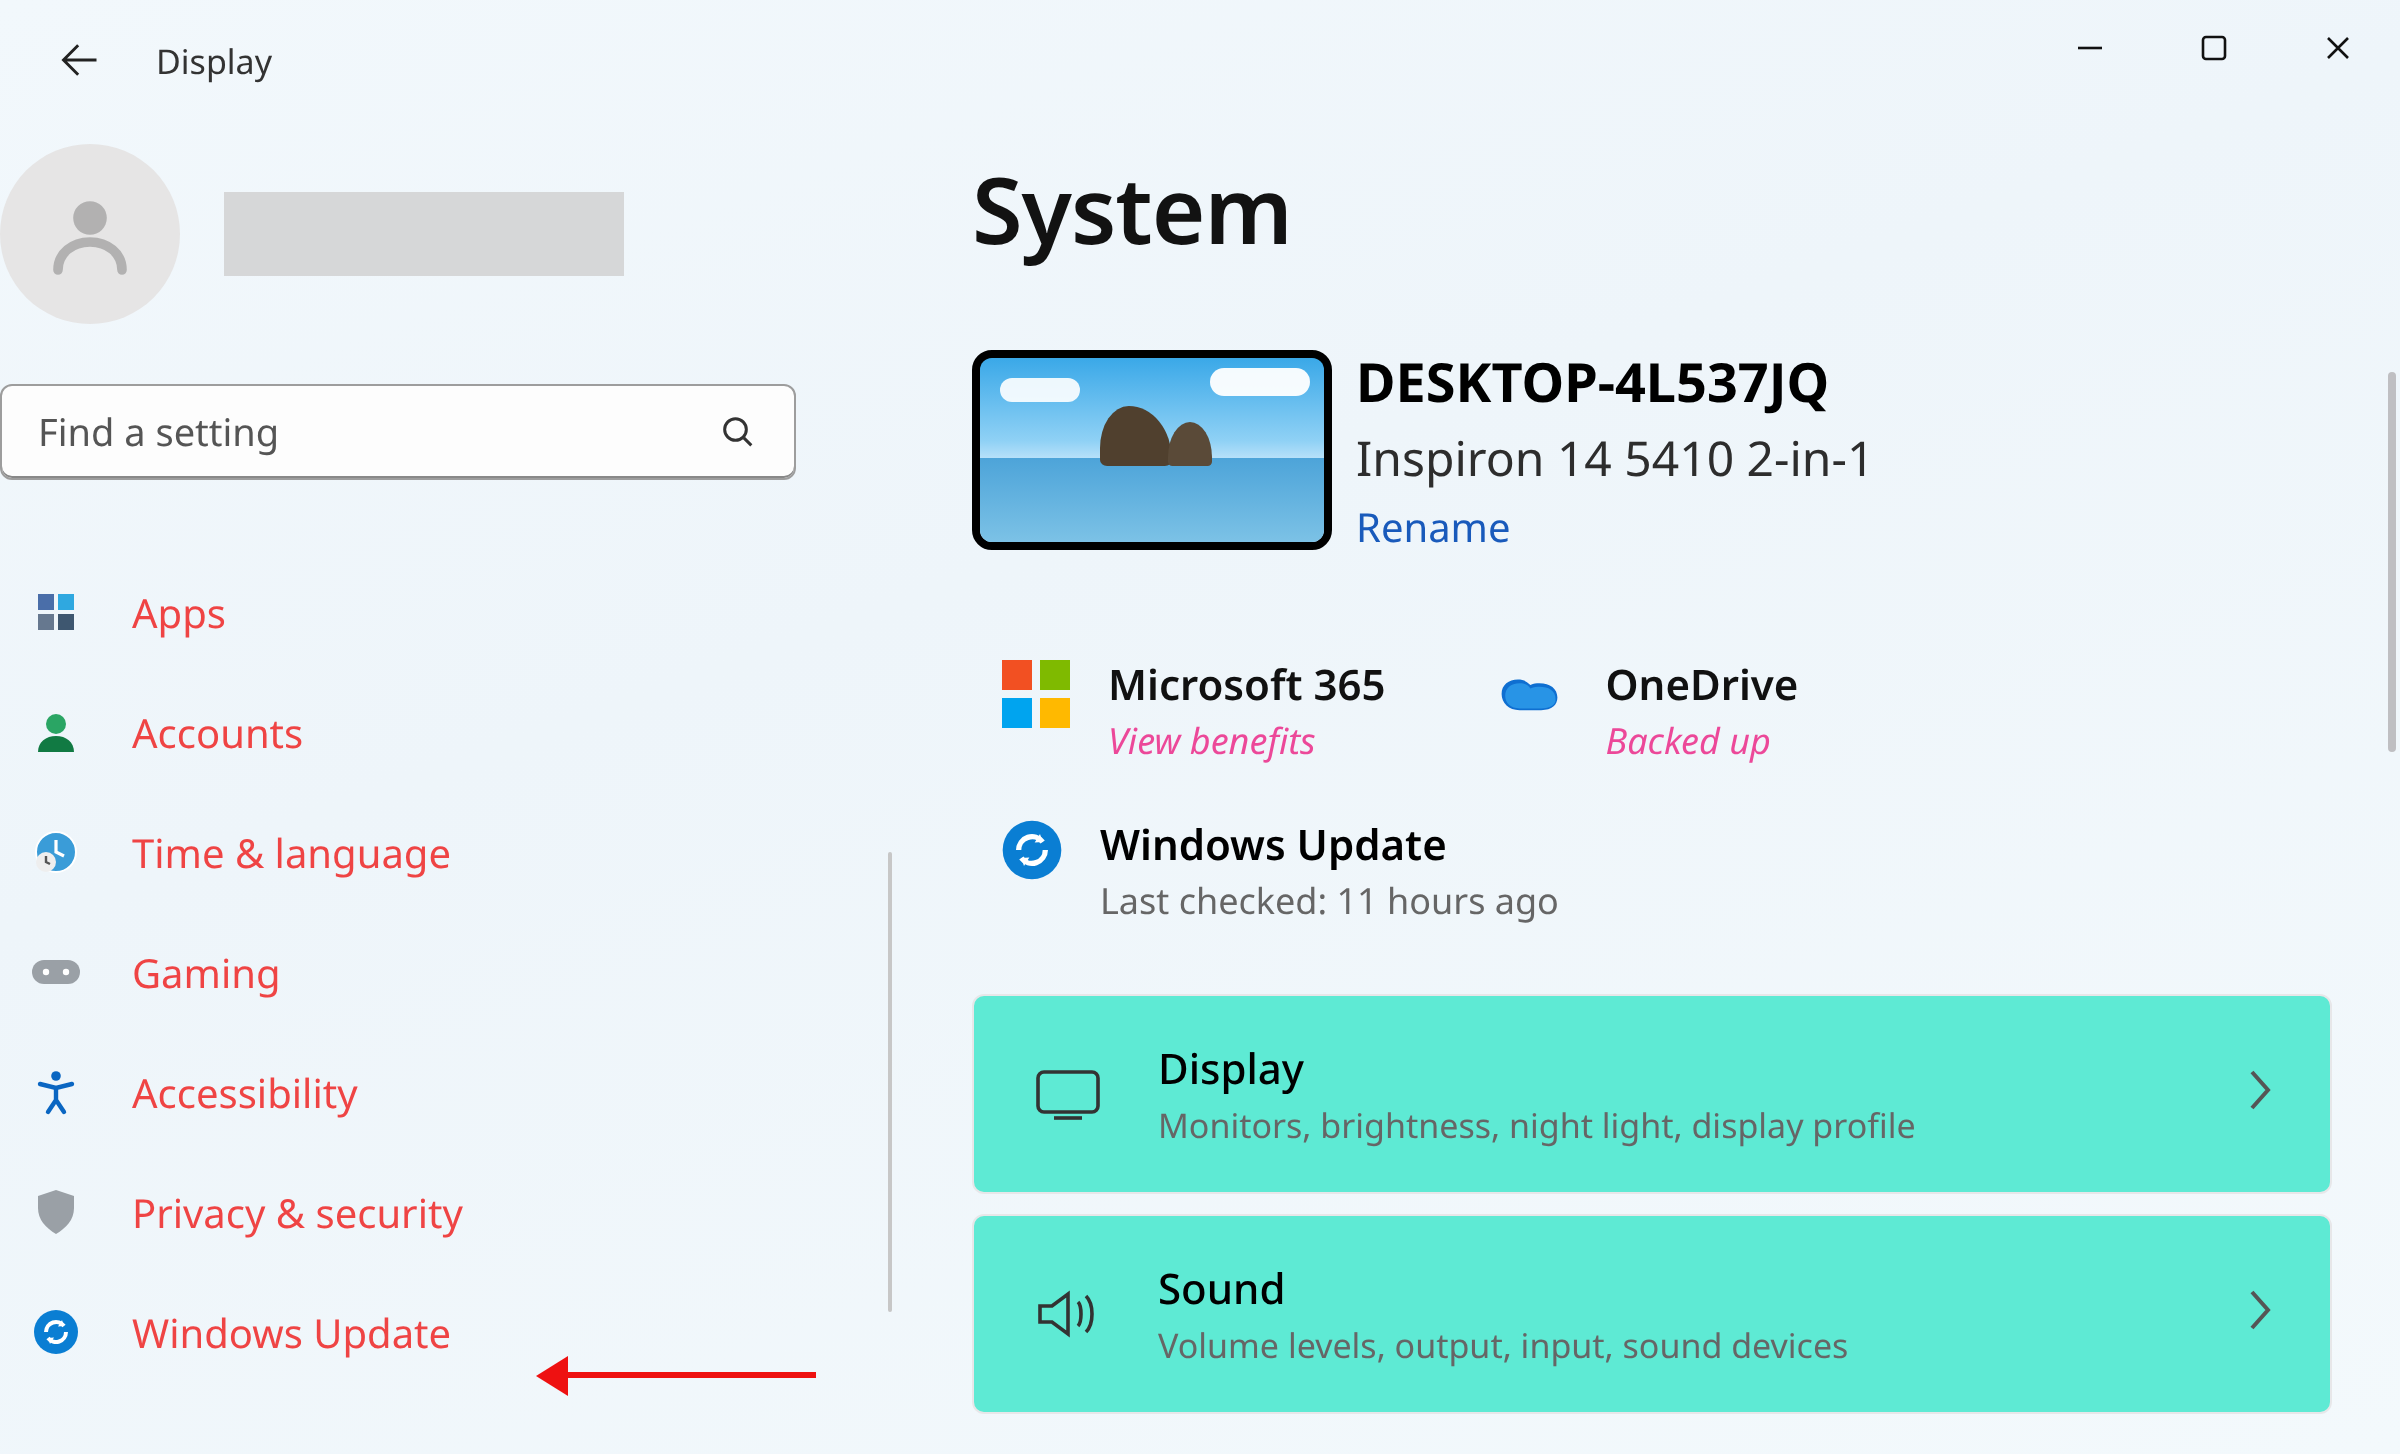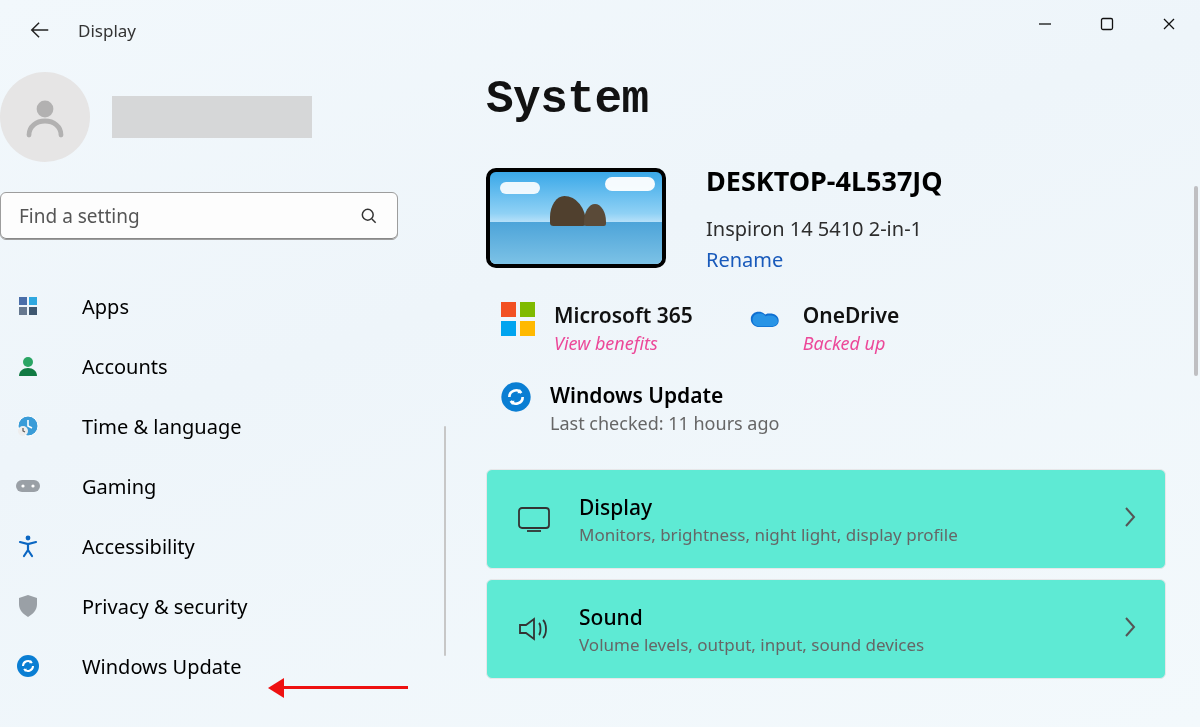--- a/index.html
+++ b/index.html
@@ -33,7 +33,7 @@
 
   
   .main { position:absolute; left:486px; top:74px; right:18px; bottom:0; }
-  .page-title { font-size: 46px; font-weight:600; letter-spacing:-0.5px; color:#121212; margin-bottom: 36px; font-family: Liberation Mono, monospace; }
+  .page-title { font-size: 46px; font-weight:600; letter-spacing:-0.5px; color:#121212; margin-bottom: 36px; }
 
   .device-row { display:flex; align-items:center; gap: 40px; margin-bottom: 28px; }
   .device-thumb { width:180px; height:100px; border:4px solid #000; border-radius:10px; overflow:hidden; position:relative; background:#0a2a44; }

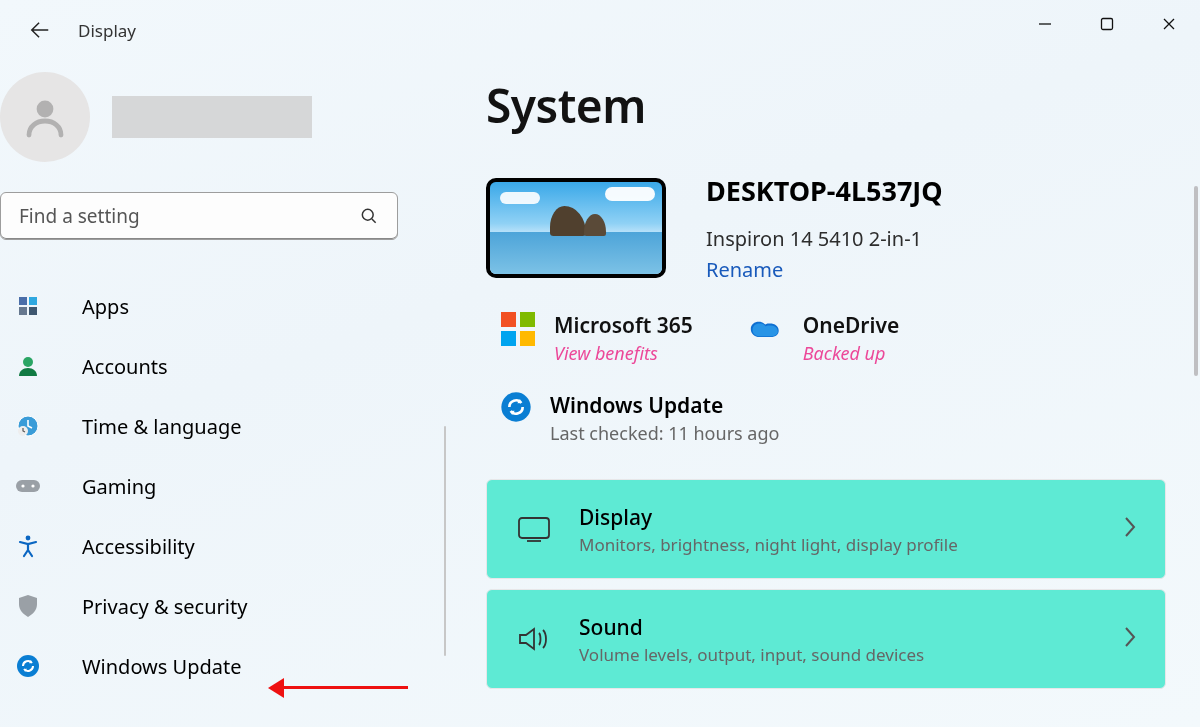--- a/index.html
+++ b/index.html
@@ -35,7 +35,7 @@
   .main { position:absolute; left:486px; top:74px; right:18px; bottom:0; }
   .page-title { font-size: 46px; font-weight:600; letter-spacing:-0.5px; color:#121212; margin-bottom: 36px; }
 
-  .device-row { display:flex; align-items:center; gap: 40px; margin-bottom: 28px; }
+  .device-row { display:flex; align-items:center; gap: 12px; margin-bottom: 28px; }
   .device-thumb { width:180px; height:100px; border:4px solid #000; border-radius:10px; overflow:hidden; position:relative; background:#0a2a44; }
   
   .device-thumb .sky { position:absolute; inset:0; background:linear-gradient(#3aa8e8 0%, #8fd1f5 45%, #cfeafc 60%); }

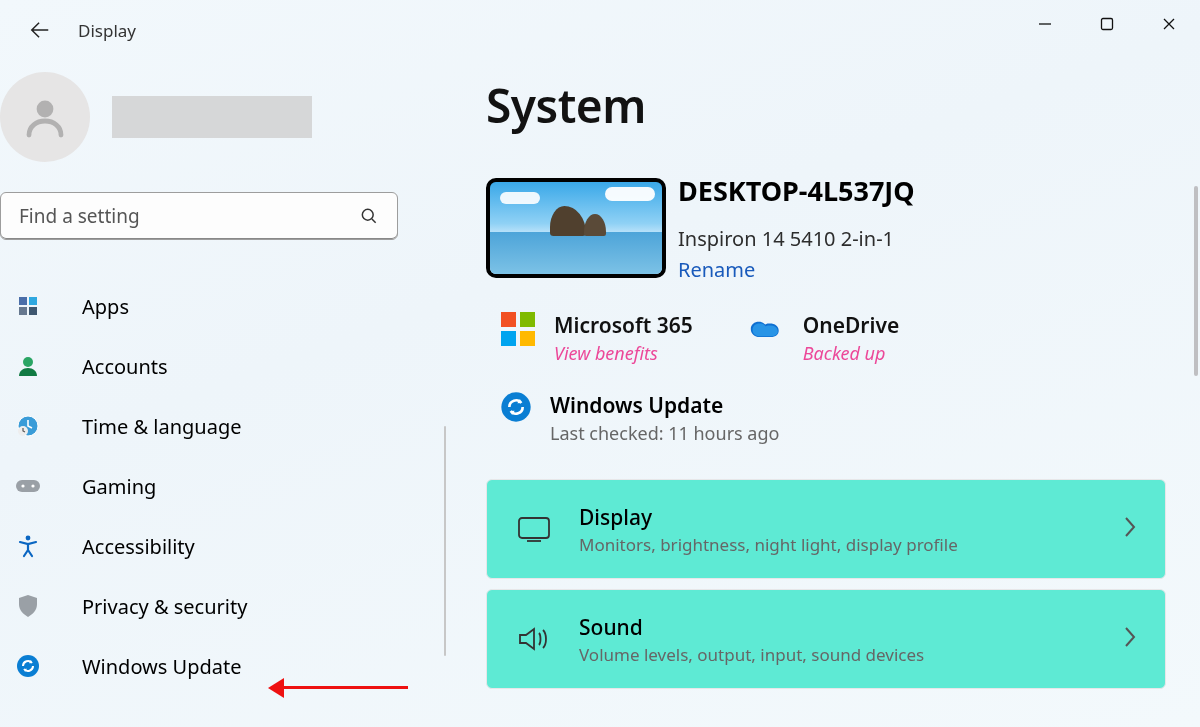--- a/index.html
+++ b/index.html
@@ -46,7 +46,7 @@
   .device-thumb .cloud2 { position:absolute; left:115px; top:5px; width:50px; height:14px; background:#fff; border-radius:10px; opacity:.95;}
 
   .device-info .name { font-size:27px; font-weight:700; }
-  .device-info .model { font-size:20px; color:#2d2d2d; margin-top: 16px; }
+  .device-info .model { font-size:24px; color:#2d2d2d; margin-top: 4px; }
   .device-info .rename { font-size:20px; color:#195abb; margin-top:4px; cursor:pointer; }
 
   .cards-row { display:flex; gap: 56px; margin-bottom: 26px; padding-left:14px; }

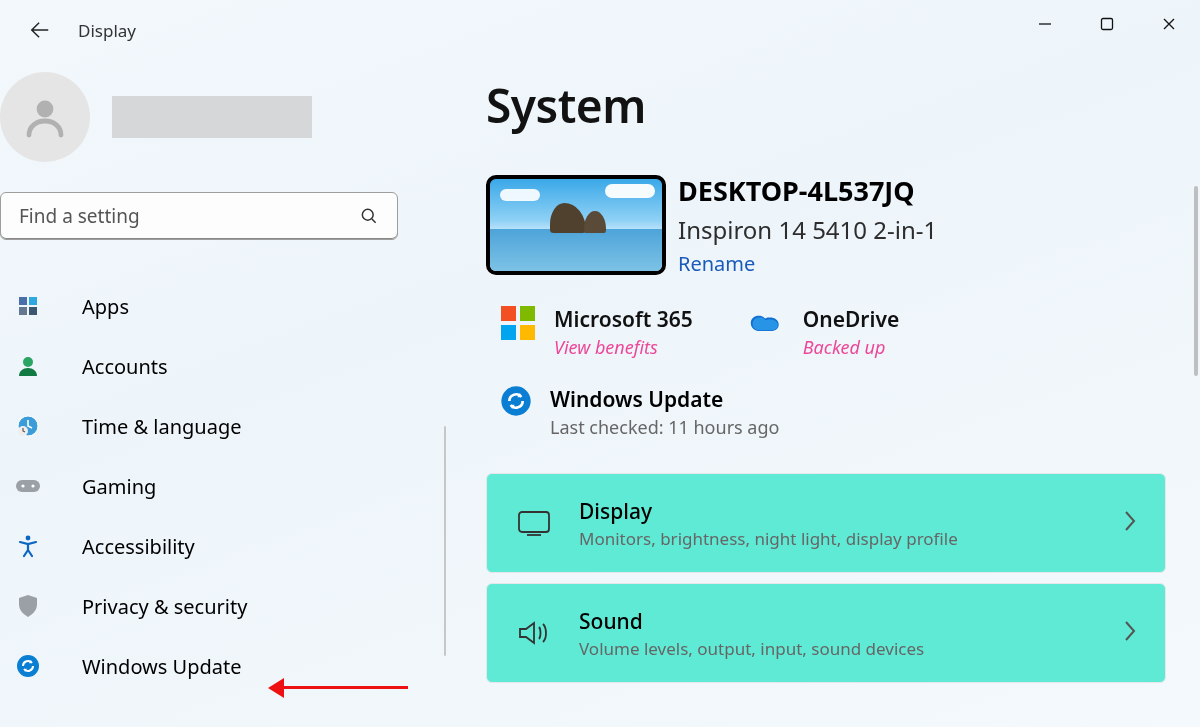--- a/index.html
+++ b/index.html
@@ -27,7 +27,7 @@
   .searchbox .icon { color:#333; }
 
   .nav { margin-top: 36px; position:relative; }
-  .nav-item { display:flex; align-items:center; height: 60px; gap: 40px; padding-left: 14px; font-size: 20px; color:#000000; cursor:pointer; border-radius:6px; width:398px; }
+  .nav-item { display:flex; align-items:center; height: 60px; gap: 24px; padding-left: 14px; font-size: 20px; color:#ef4444; cursor:pointer; border-radius:6px; width:398px; }
   .nav-item .navicon { width:28px; height:28px; display:flex; align-items:center; justify-content:center; }
   .nav-sep { position:absolute; right:0; top:150px; width:2px; height:230px; background:#c7c7c7; border-radius:1px; }
 

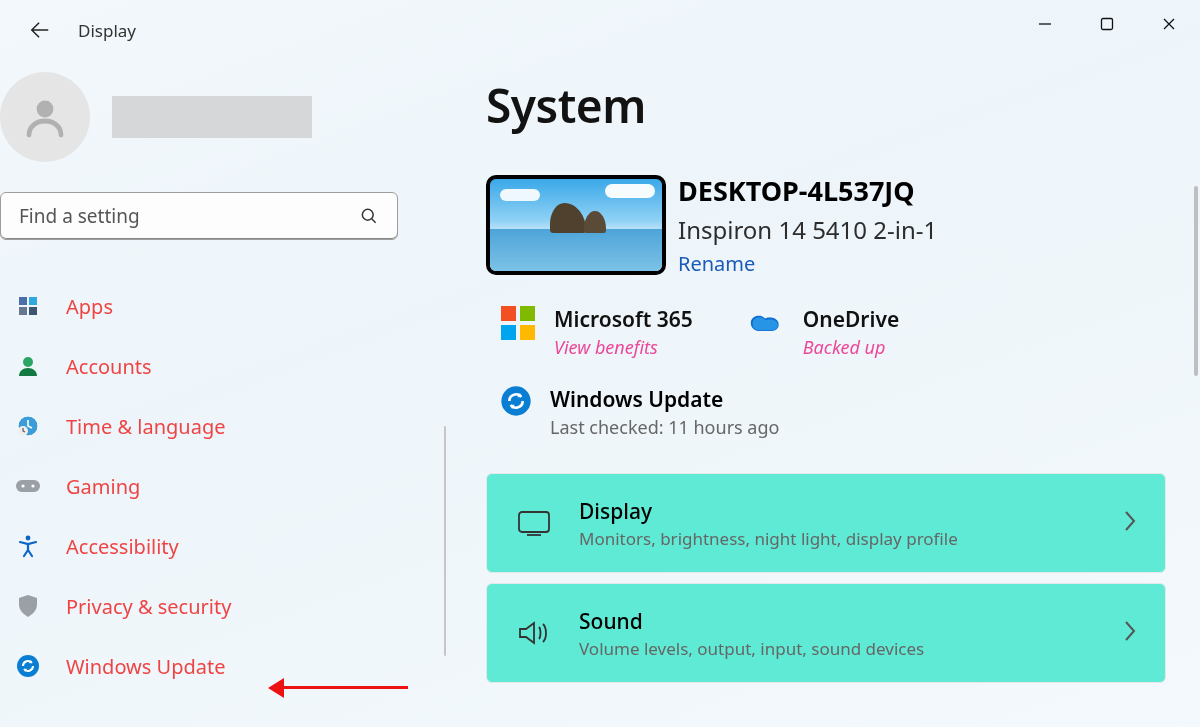--- a/index.html
+++ b/index.html
@@ -50,7 +50,7 @@
   .device-info .rename { font-size:20px; color:#195abb; margin-top:4px; cursor:pointer; }
 
   .cards-row { display:flex; gap: 56px; margin-bottom: 26px; padding-left:14px; }
-  .mini-card { display:flex; align-items:flex-start; gap: 18px; cursor:pointer; }
+  .mini-card { display:flex; align-items:flex-start; gap: 18px; cursor:pointer;margin-top:24px; }
   .mini-card .logo { width:36px; height:36px; display:flex; align-items:center; justify-content:center; }
   .mini-card .t { font-size:21px; font-weight:600; color:#111; }
   .mini-card .s { font-size:18px; color:#ec4899; margin-top:2px;font-style:italic; }

